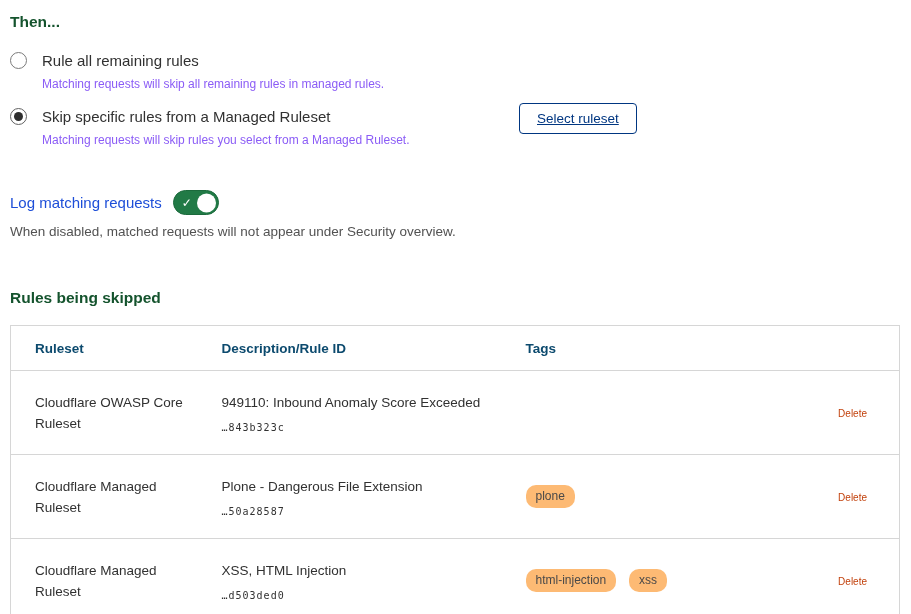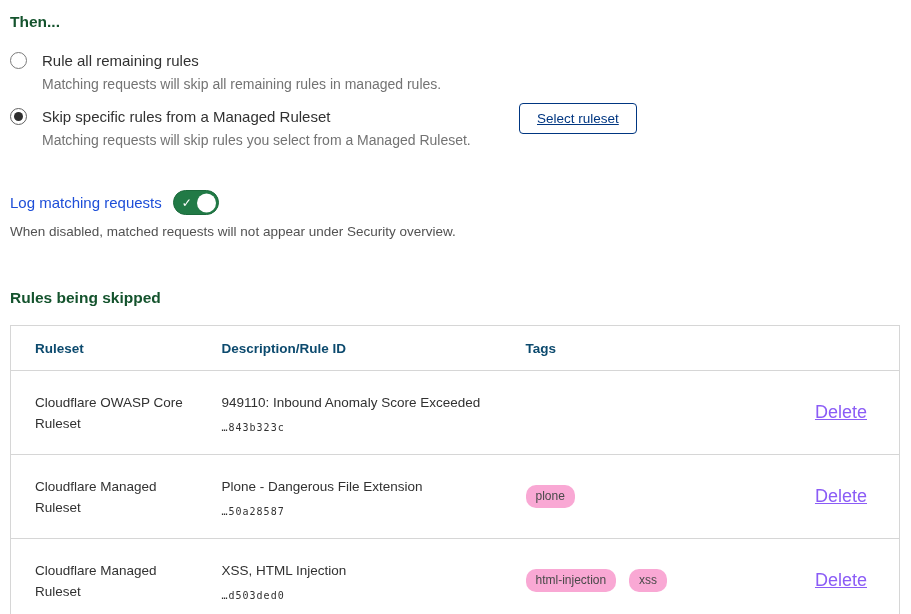--- a/index.html
+++ b/index.html
@@ -32,7 +32,7 @@
   .radio.selected .dot { background: #2e2e2e; }
   .option-body { margin-left: 15px; }
   .option-label { font-size: 15px; line-height: 22px; color: #313131; cursor: pointer; }
-  .option-desc { font-size: 14px; line-height: 18px; color: #737373; margin-top: 3px; text-align: center; }
+  .option-desc { font-size: 12px; line-height: 18px; color: #8b5cf6; margin-top: 3px; text-align: center; }
 
   .select-ruleset-btn {
     position: absolute; left: 509px; top: -3px;

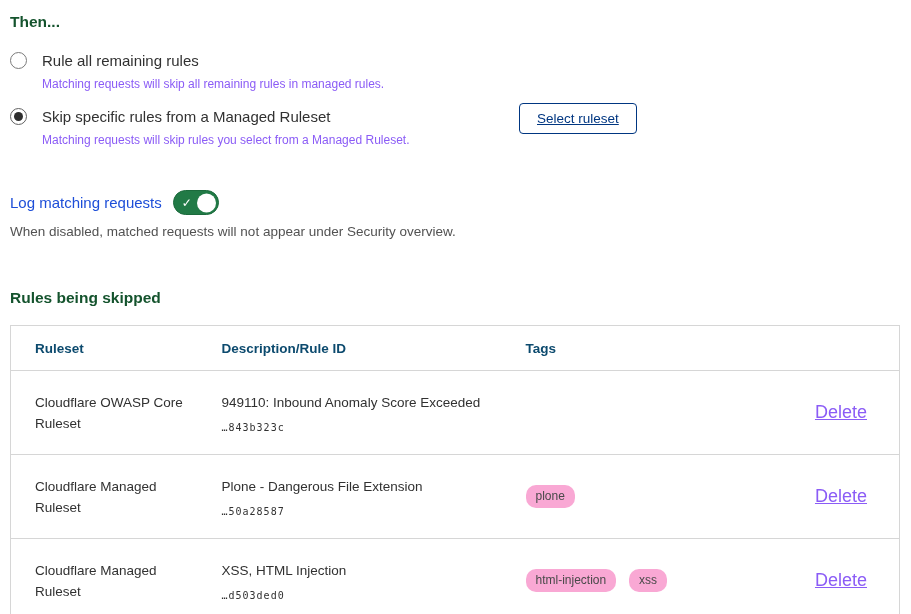--- a/index.html
+++ b/index.html
@@ -92,7 +92,7 @@
     border-radius: 10px; margin-right: 9px;
   }
   .delete-cell { text-align: right; padding-right: 32px; }
-  .delete-link { color: #8b5cf6; text-decoration: underline; font-size: 18px; cursor: pointer; }
+  .delete-link { color: #c2410c; font-size: 10px; cursor: pointer; }
 </style>
 </head>
 <body>

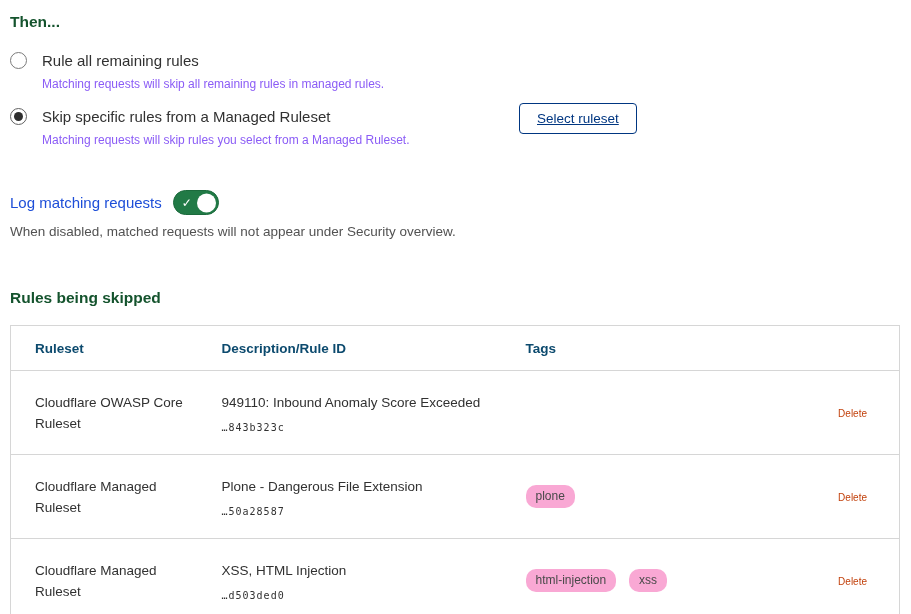--- a/index.html
+++ b/index.html
@@ -87,7 +87,7 @@
     font-size: 10px; letter-spacing: 1px; margin-top: 9px; color: #313131;
   }
   .tag-pill {
-    display: inline-block; background: #f9a8d4; color: #494949;
+    display: inline-block; background: #fdba74; color: #494949;
     font-size: 12px; line-height: 1; padding: 5px 10px 6px;
     border-radius: 10px; margin-right: 9px;
   }

